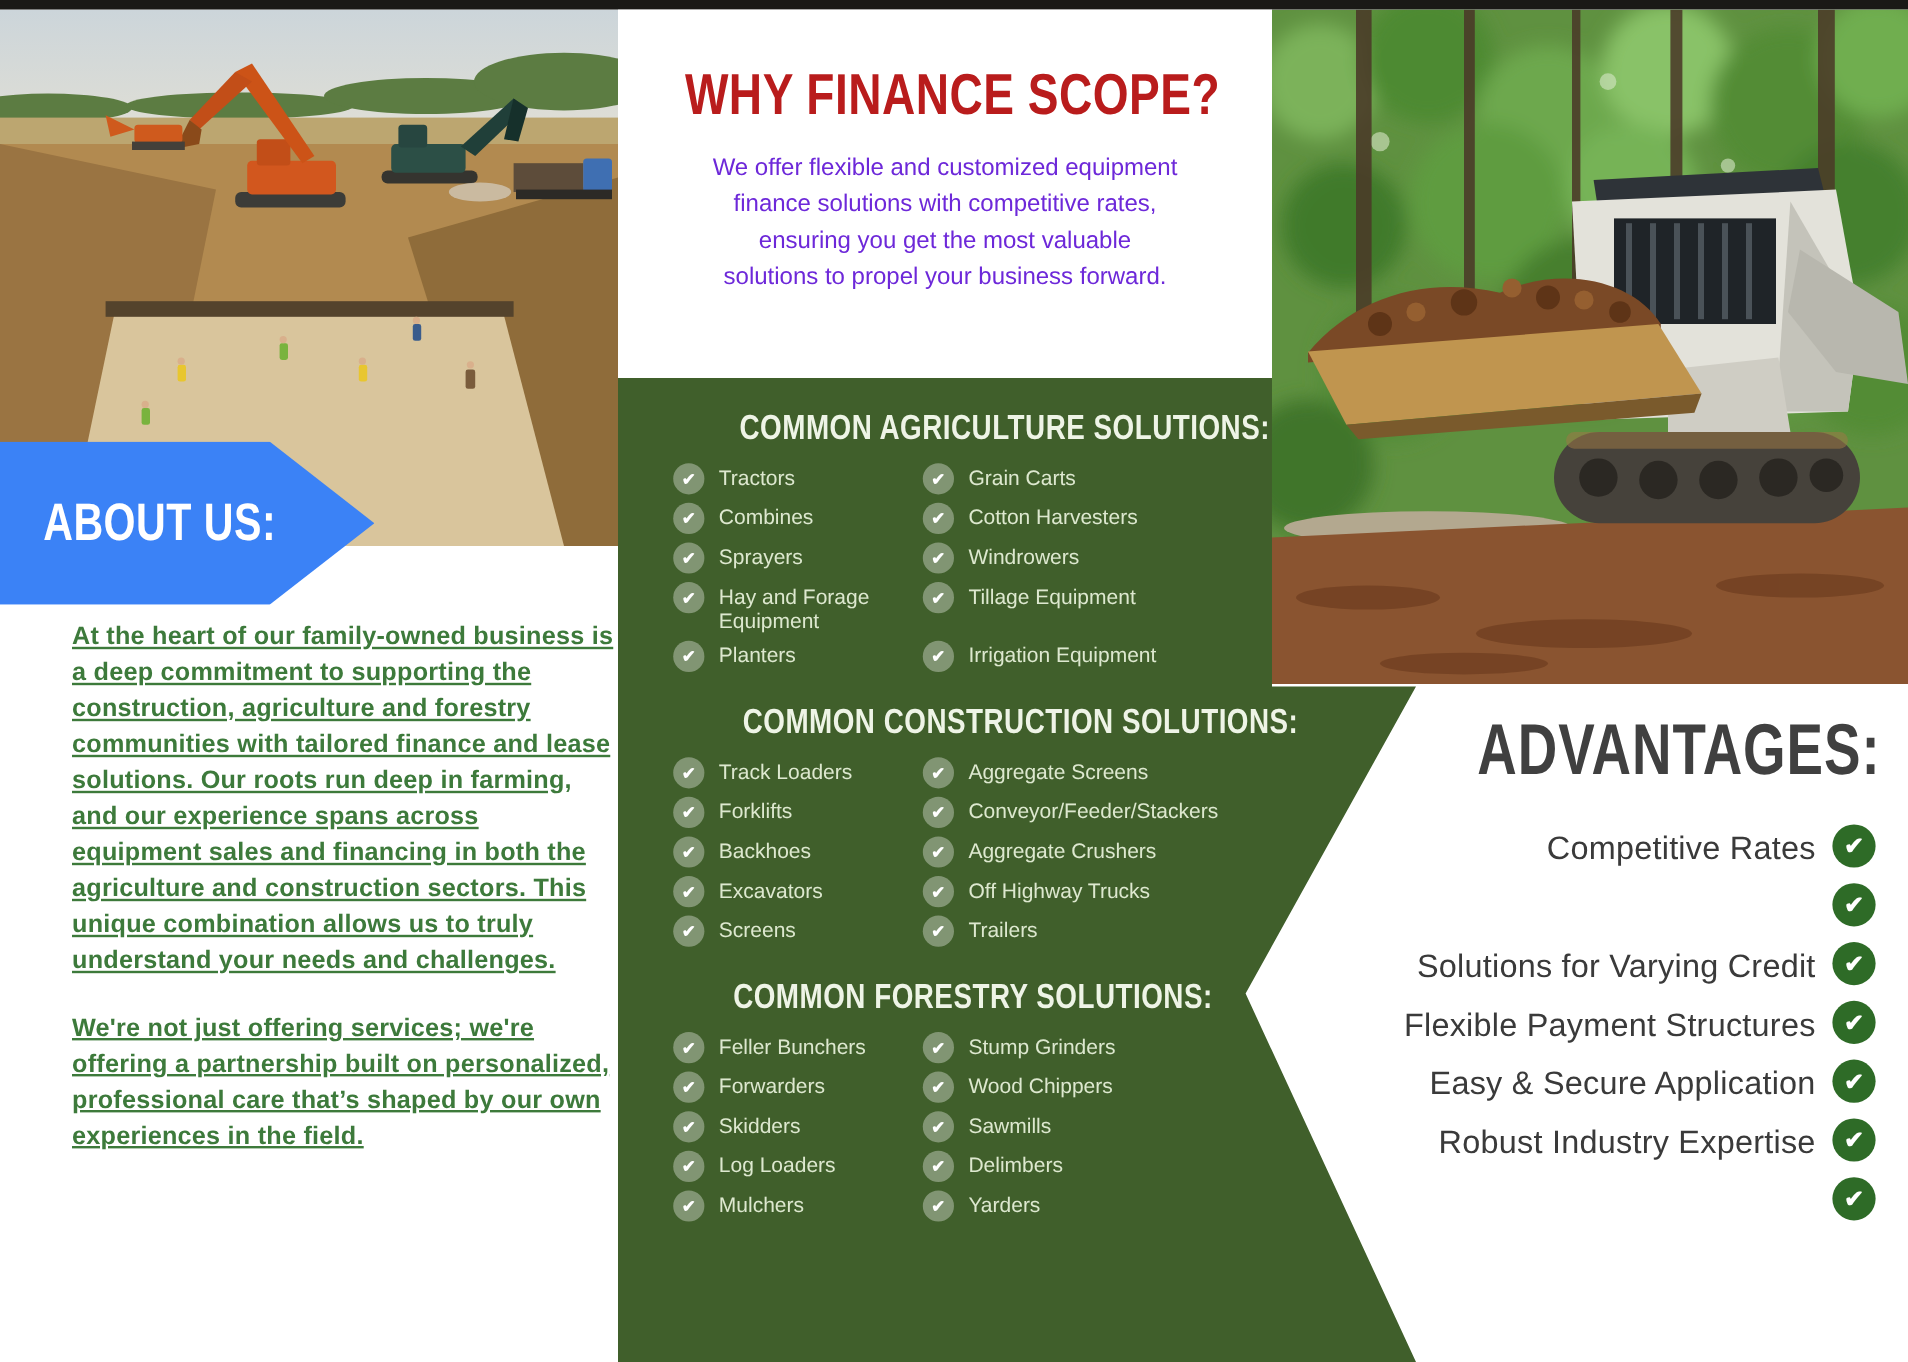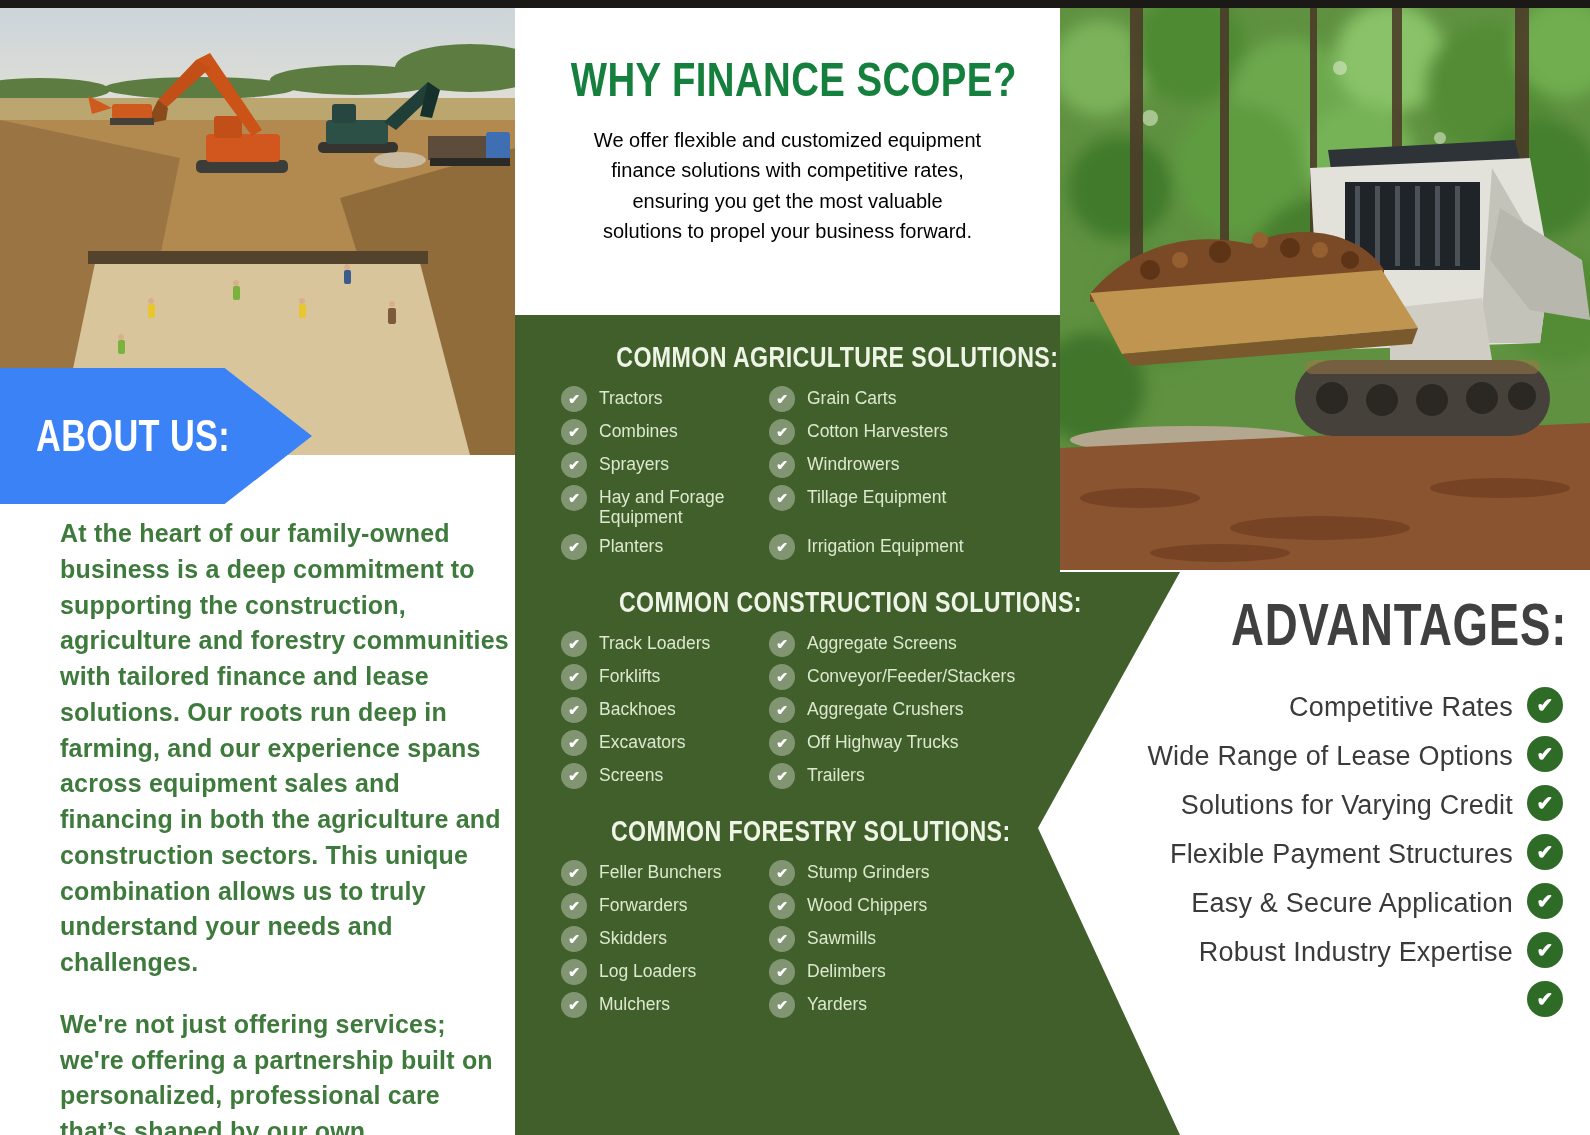--- a/index.html
+++ b/index.html
@@ -37,7 +37,7 @@
 
   
   .mid-top{position:absolute;left:515px;top:8px;width:545px;height:307px;background:#ffffff;text-align:center;}
-  .mid-top h1{margin:44px 0 18px 0;font-size:48px;color:#15803d;}
+  .mid-top h1{margin:44px 0 18px 0;font-size:48px;color:#b91c1c;}
   .mid-top h1 .cond{display:inline-block;font-weight:800;transform:scaleX(.8);transform-origin:center;white-space:nowrap;letter-spacing:.5px;}
   .mid-top .why-body{
     width:392px;margin:0 auto;font-size:20px;line-height:1.52;color:#000000;font-weight:400;

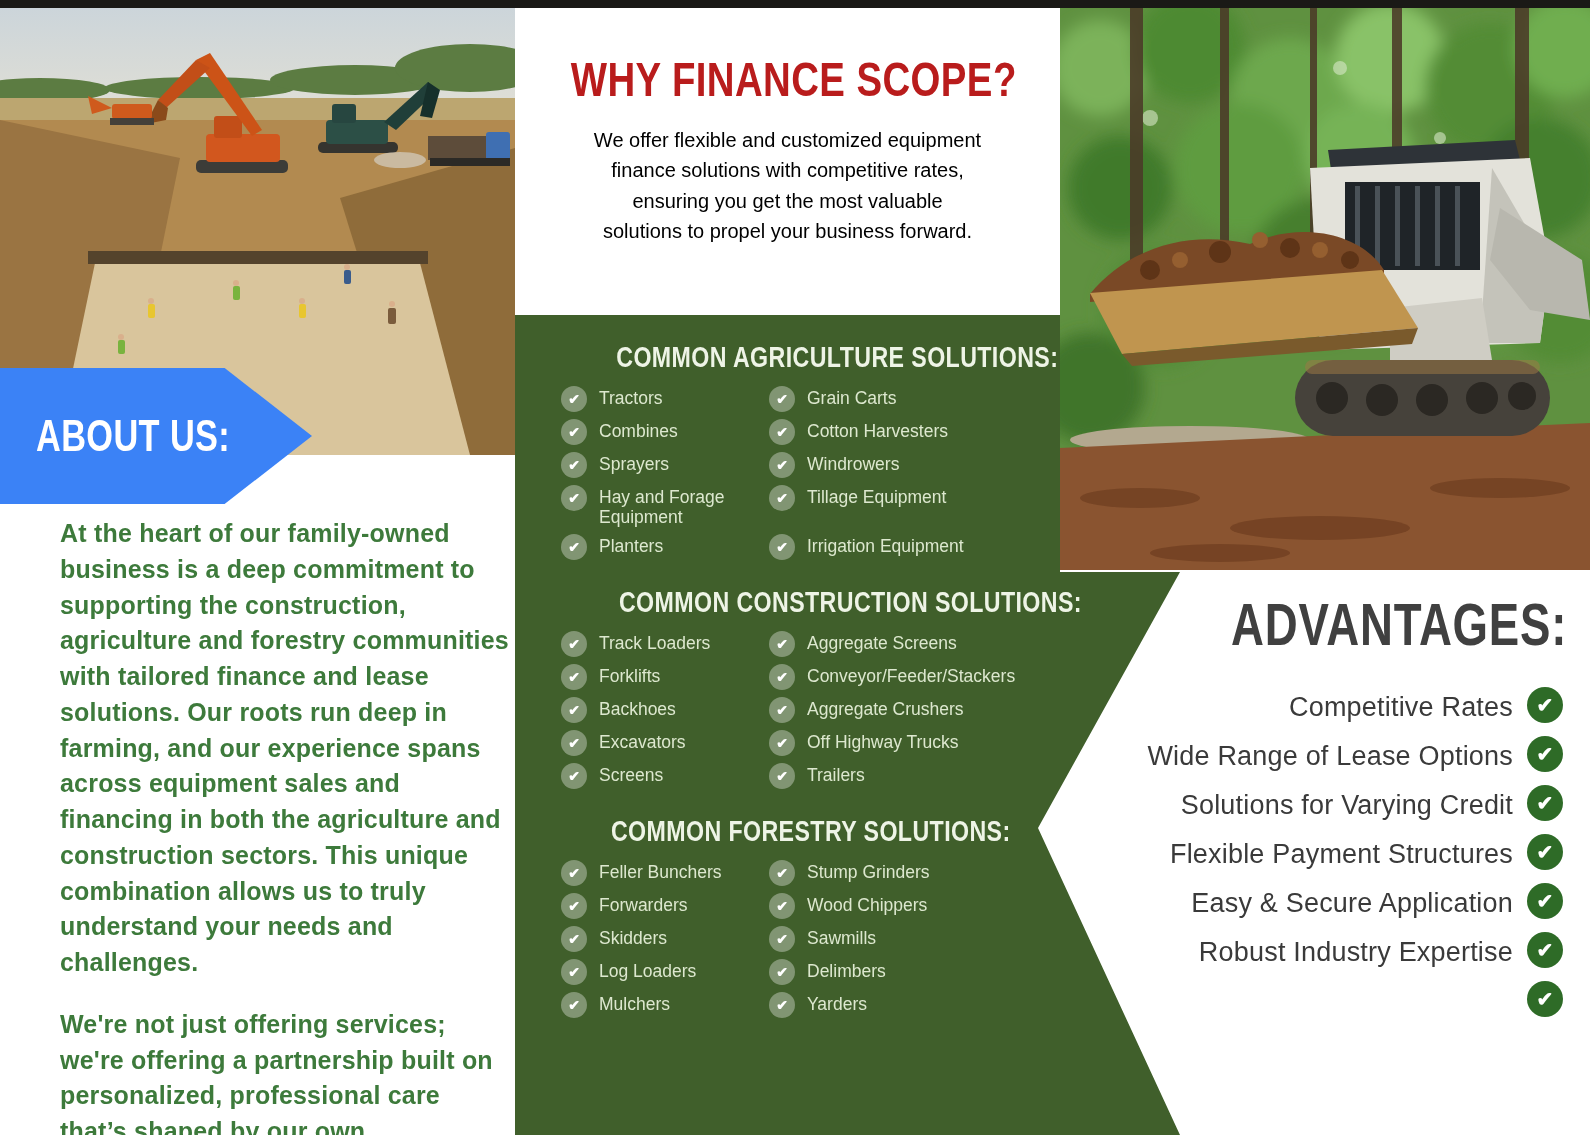--- a/index.html
+++ b/index.html
@@ -40,7 +40,7 @@
   .mid-top h1{margin:44px 0 18px 0;font-size:48px;color:#b91c1c;}
   .mid-top h1 .cond{display:inline-block;font-weight:800;transform:scaleX(.8);transform-origin:center;white-space:nowrap;letter-spacing:.5px;}
   .mid-top .why-body{
-    width:392px;margin:0 auto;font-size:20px;line-height:1.52;color:#000000;font-weight:400;
+    width:392px;margin:0 auto;font-size:20px;line-height:1.52;color:#6d28d9;font-weight:400;
   }
 
   

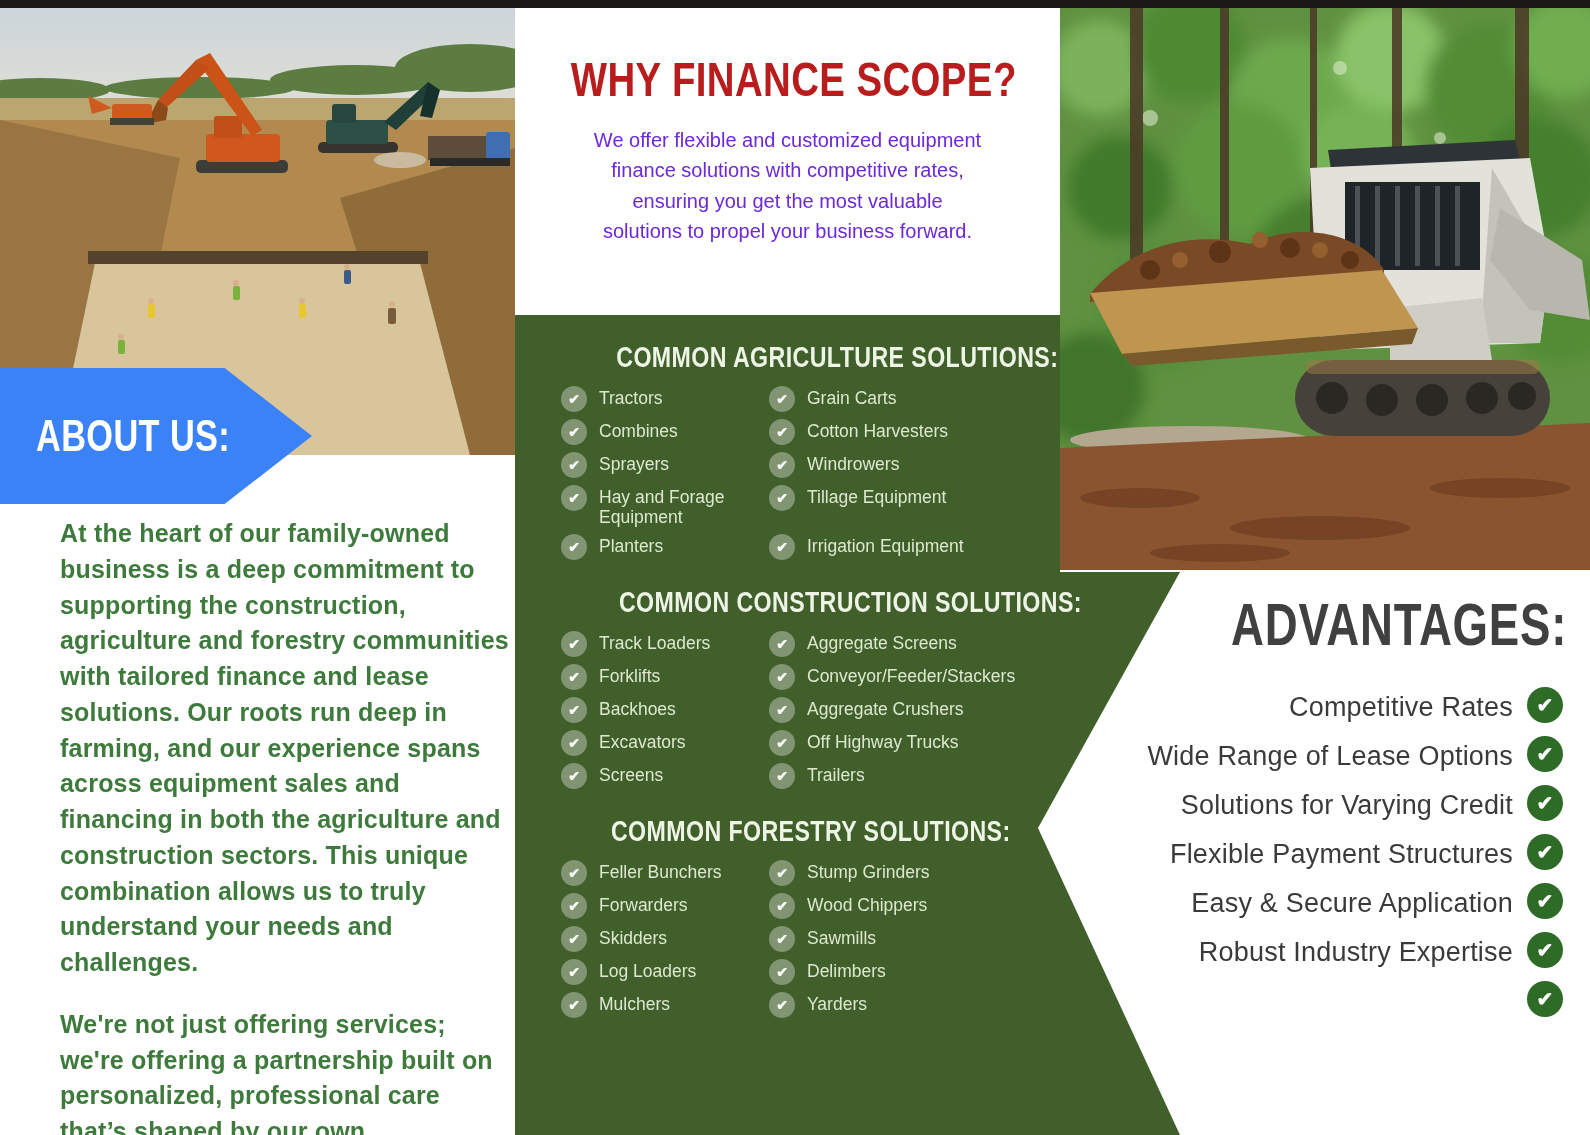--- a/index.html
+++ b/index.html
@@ -31,8 +31,8 @@
   
   .left-text{position:absolute;left:60px;top:516px;width:452px;z-index:4;}
   .left-text p{
-    margin:0 0 26px 0;color:#3d7a3b;font-weight:700;font-size:25px;
-    line-height:1.43;letter-spacing:.2px;
+    margin:0 0 26px 0;color:#3d7a3b;font-weight:700;font-size:21px;
+    line-height:1.43;letter-spacing:.2px;text-decoration:underline;
   }
 
   

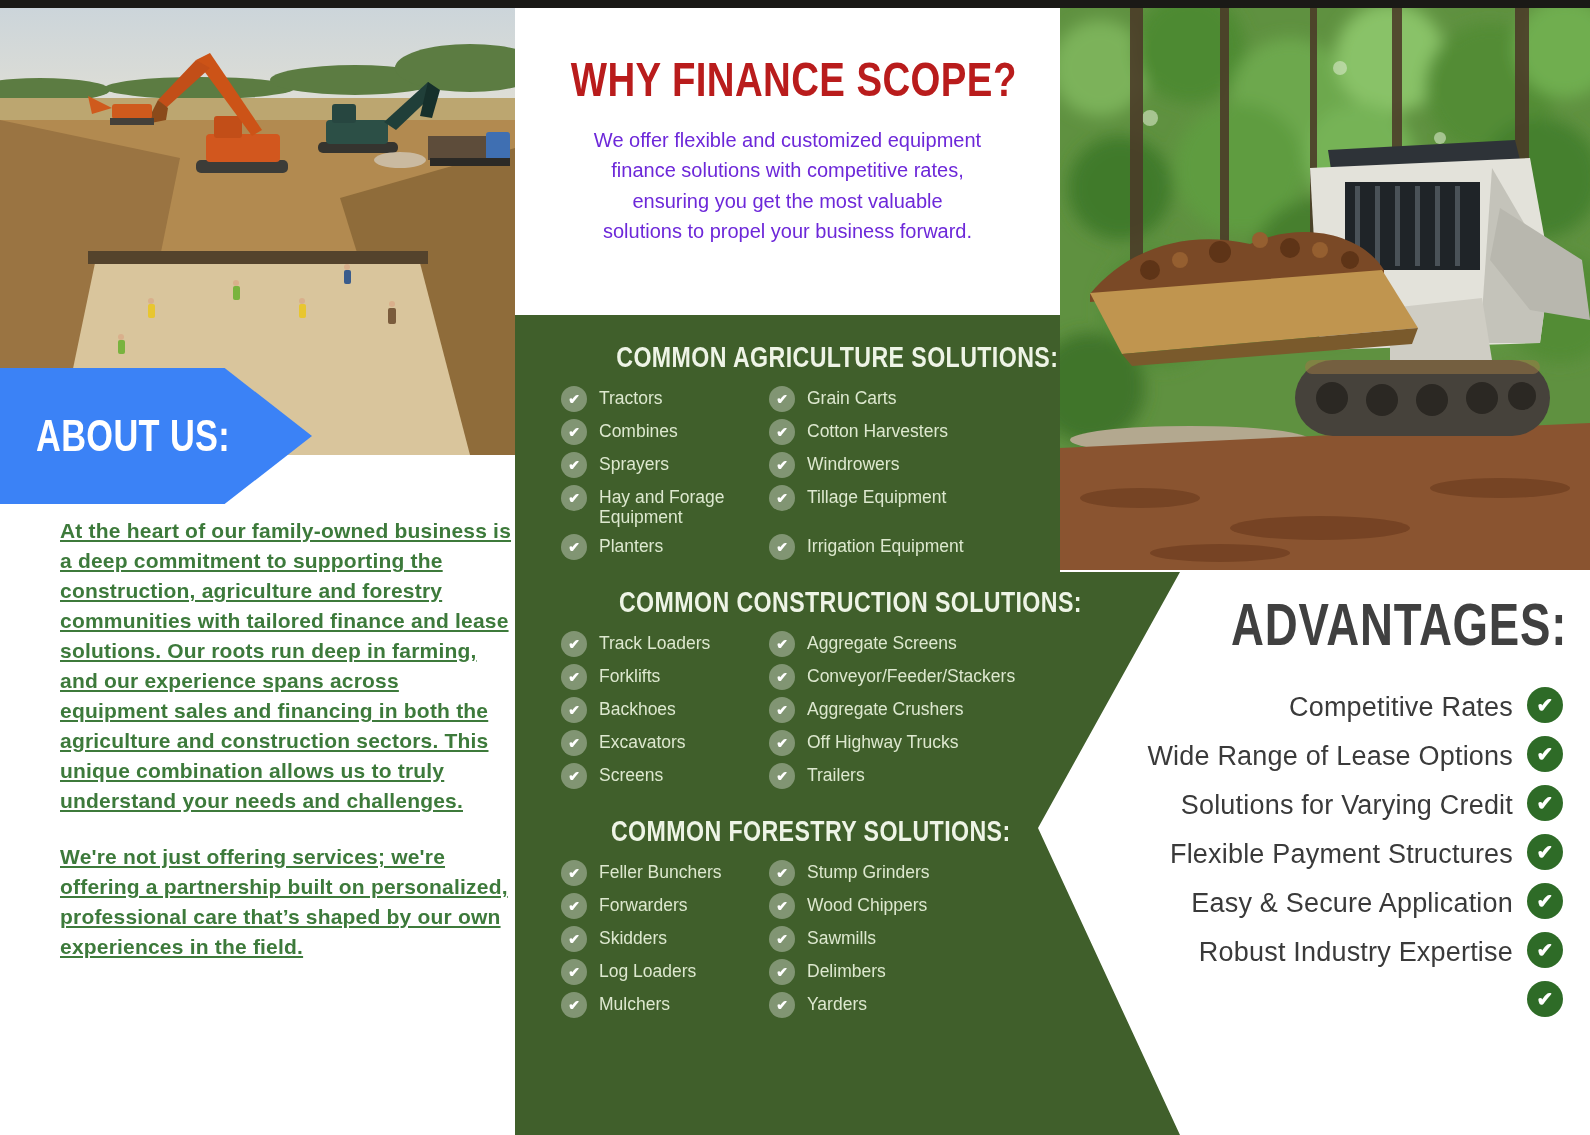--- a/index.html
+++ b/index.html
@@ -394,7 +394,6 @@
           <span class="acheck">✔</span>
         </div>
         <div class="adv-row">
-          <span class="adv-label">Wide Range of Lease Options</span>
           <span class="acheck">✔</span>
         </div>
         <div class="adv-row">

